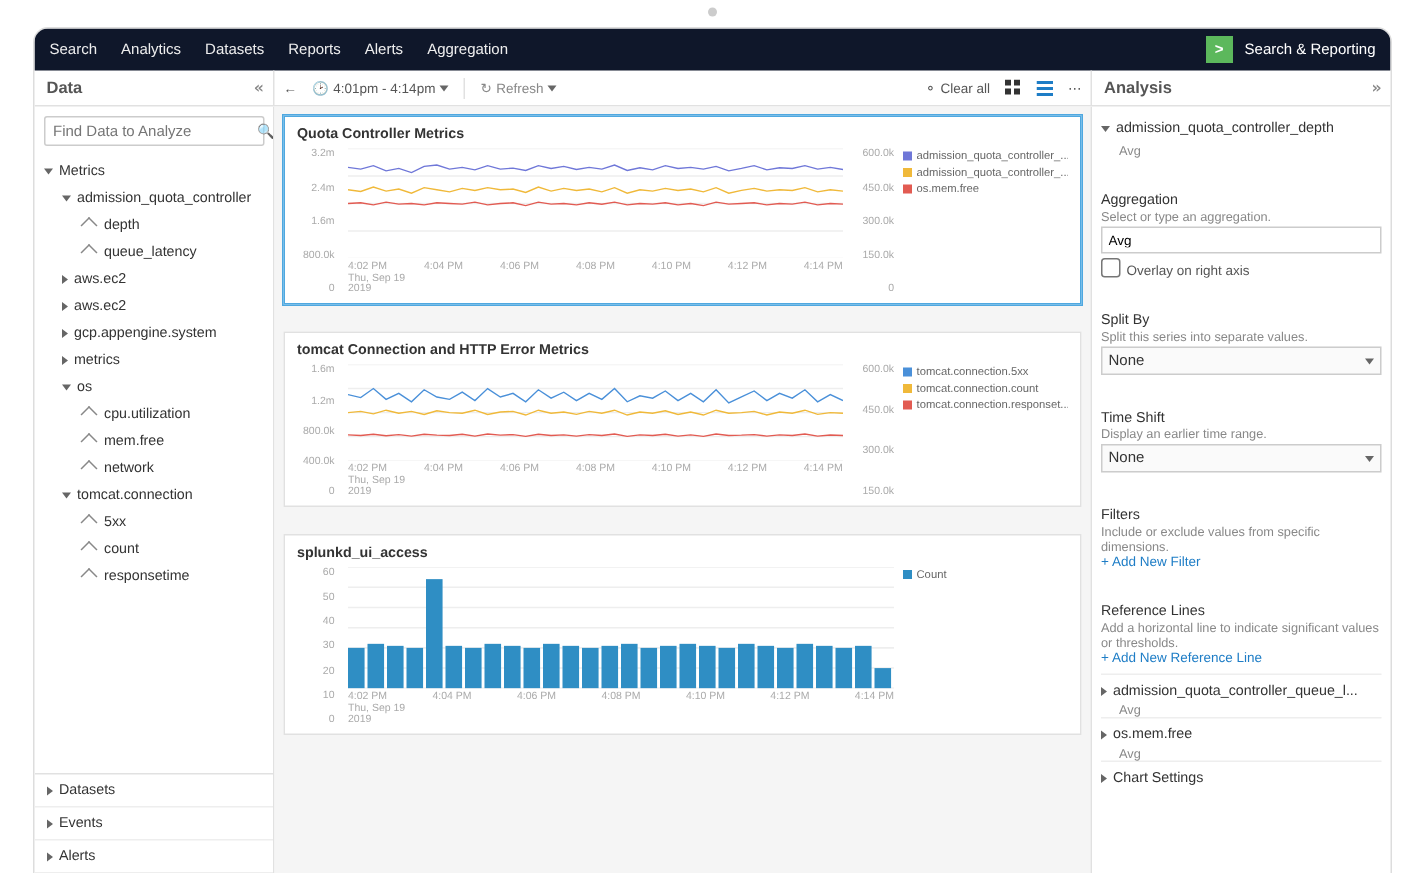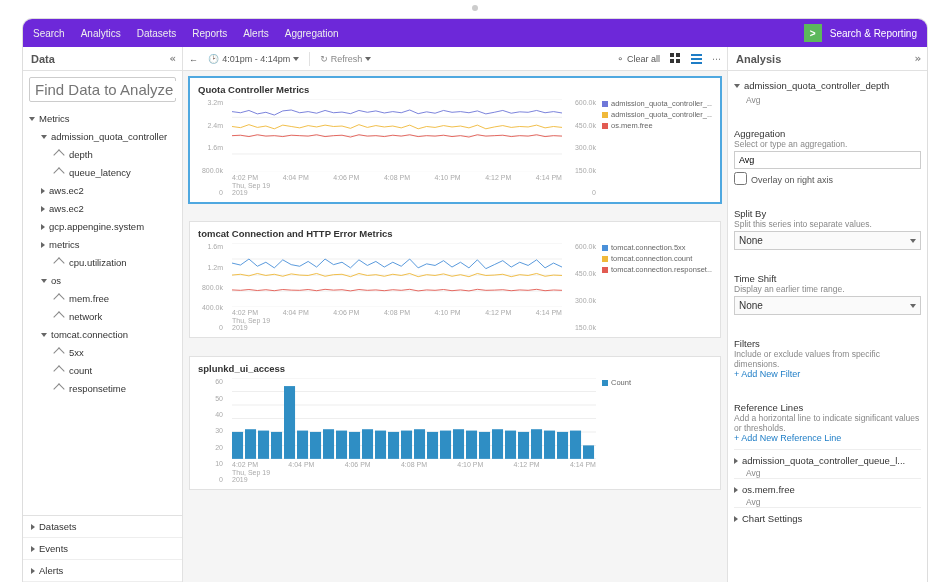--- a/index.html
+++ b/index.html
@@ -7,7 +7,7 @@
   .camera-dot { position: absolute; top: 5px; left: 50%; transform: translateX(-50%); width: 6px; height: 6px; border-radius: 50%; background: #ccc; }
   .frame { position: absolute; top: 18px; left: 22px; right: 22px; bottom: 0; border: 1px solid #ddd; border-bottom: none; border-radius: 10px 10px 0 0; overflow: hidden; background: #fff; display: flex; flex-direction: column; }
   
-  .topnav { background: #6d28d9; color: #eee; height: 28px; display: flex; align-items: center; padding: 0 10px; font-size: 10px; justify-content: space-between; }
+  .topnav { background: #0f172a; color: #eee; height: 28px; display: flex; align-items: center; padding: 0 10px; font-size: 10px; justify-content: space-between; }
   .topnav-left { display: flex; gap: 16px; }
   .topnav-left span { cursor: pointer; }
   .topnav-right { display: flex; align-items: center; gap: 8px; }

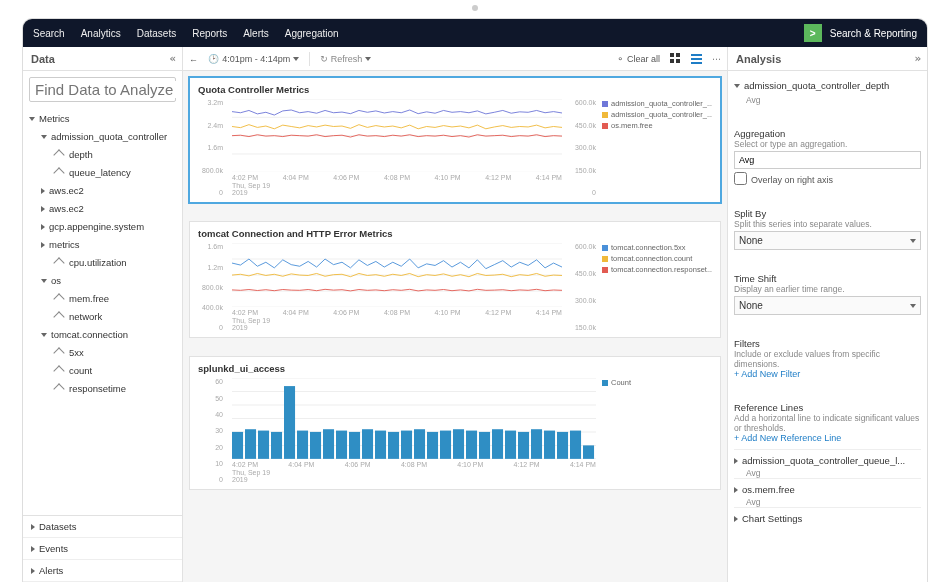--- a/index.html
+++ b/index.html
@@ -26,7 +26,7 @@
   .sidebar { width: 160px; border-right: 1px solid #e1e1e1; display: flex; flex-direction: column; overflow-y: auto; font-size: 9.5px; }
   .search-wrap { padding: 6px; }
   .search-box { display: flex; align-items: center; border: 1px solid #ccc; border-radius: 2px; padding: 3px 5px; gap: 4px; }
-  .search-box input { border: none; outline: none; flex: 1; font-size: 15px; }
+  .search-box input { border: none; outline: none; flex: 1; font-size: 10px; }
   .tree { padding: 2px 0 4px 0; }
   .tree-row { display: flex; align-items: center; padding: 2px 6px 2px 6px; gap: 4px; cursor: pointer; white-space: nowrap; overflow: hidden; text-overflow: ellipsis; line-height: 14px; }
   .indent-1 { padding-left: 18px; }

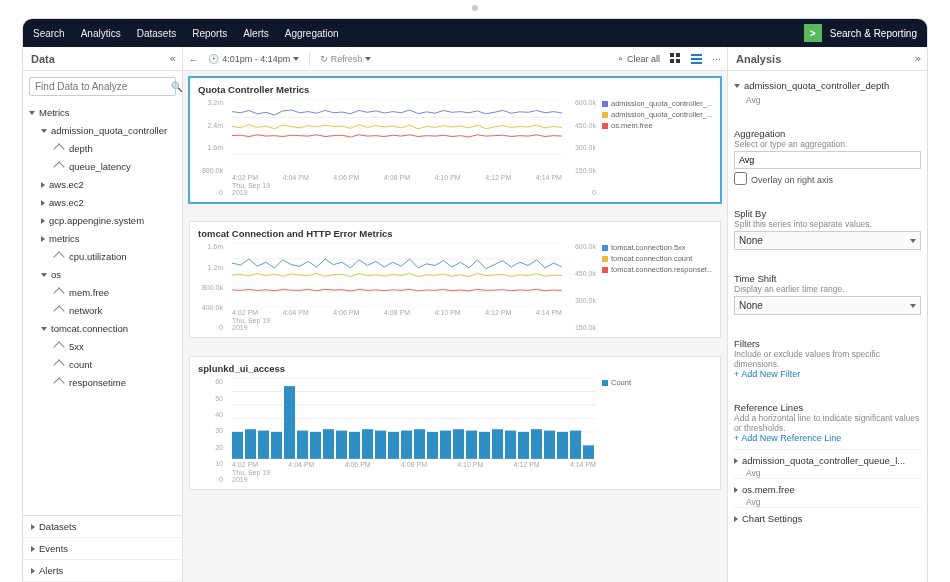--- a/index.html
+++ b/index.html
@@ -178,13 +178,13 @@
               <span class="chev right"></span>
               <span>metrics</span>
             </div>
-            <div class="tree-row indent-2">
-              <span class="tag-icon"></span>
-              <span>cpu.utilization</span>
-            </div>
             <div class="tree-row indent-1">
               <span class="chev down"></span>
               <span>os</span>
+            </div>
+            <div class="tree-row indent-2">
+              <span class="tag-icon"></span>
+              <span>cpu.utilization</span>
             </div>
             <div class="tree-row indent-2">
               <span class="tag-icon"></span>

